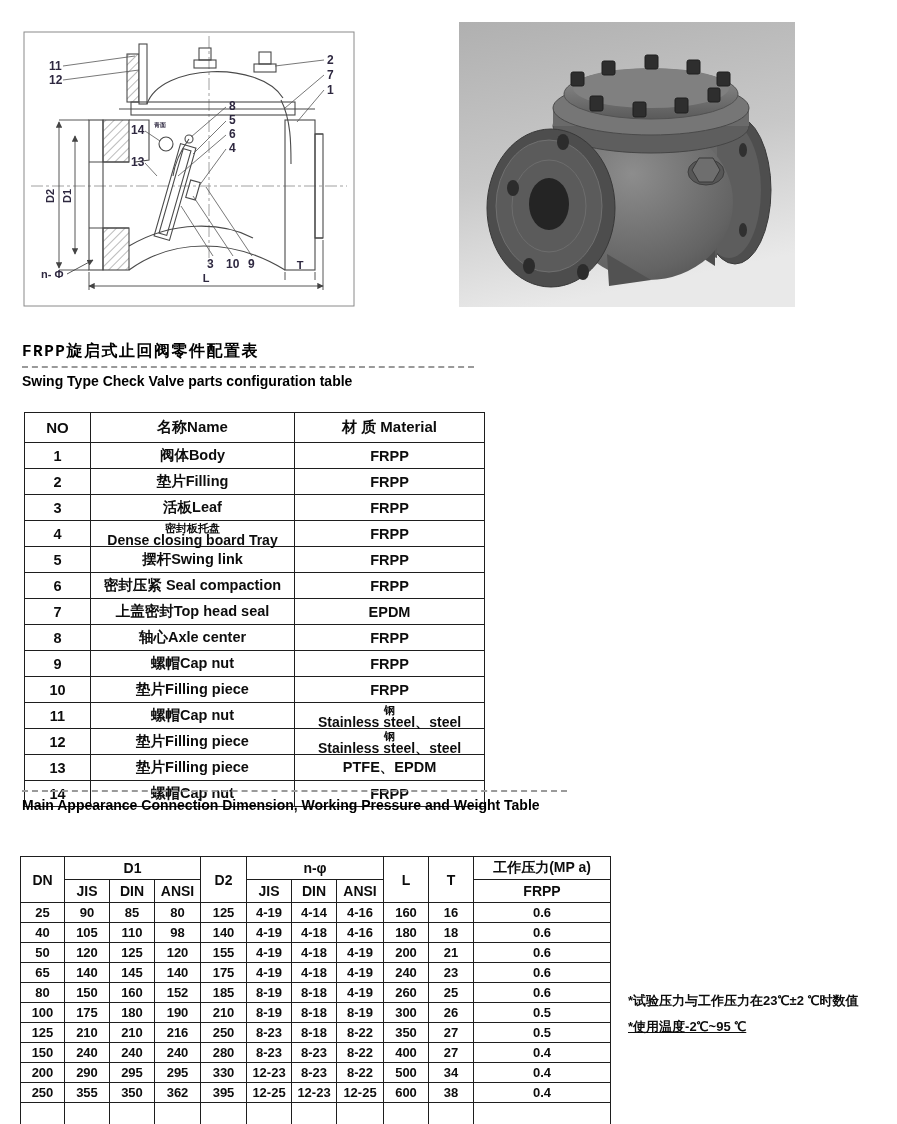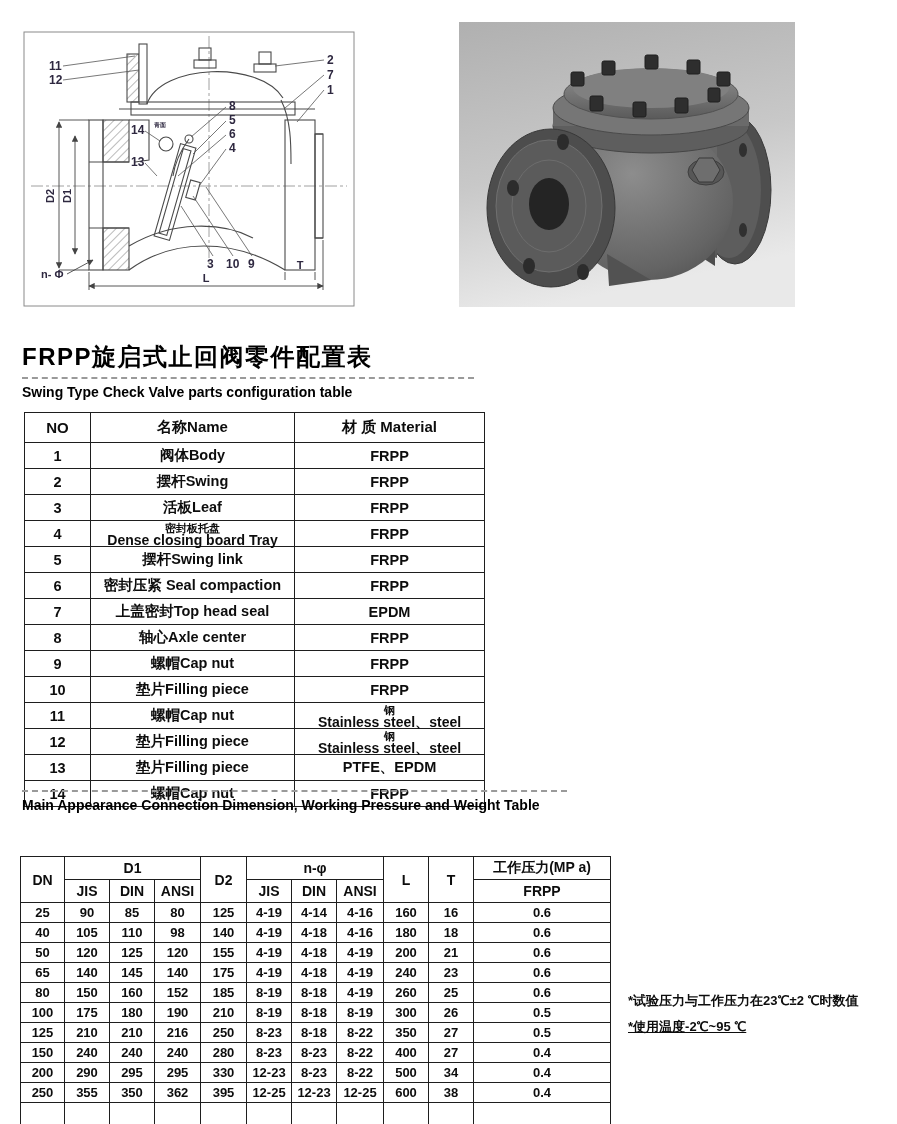--- a/index.html
+++ b/index.html
@@ -15,7 +15,7 @@
   .sec { position:absolute; left:22px; }
   .sec1 { top:341px; width:470px; }
   .sec2 { top:786px; width:640px; }
-  .sec .cn { font-size:24px; font-weight:bold; color:#000; letter-spacing:1.5px; white-space:nowrap; }
+  .sec .cn { font-size:16px; font-weight:bold; color:#000; letter-spacing:1.5px; white-space:nowrap;font-family:Liberation Mono, monospace; }
   .sec .dash { border-top:2px dashed #9a9a9a; height:0; margin:4px 0 5px; }
   .sec1 .dash { width:452px; }
   .sec2 .dash { width:545px; }

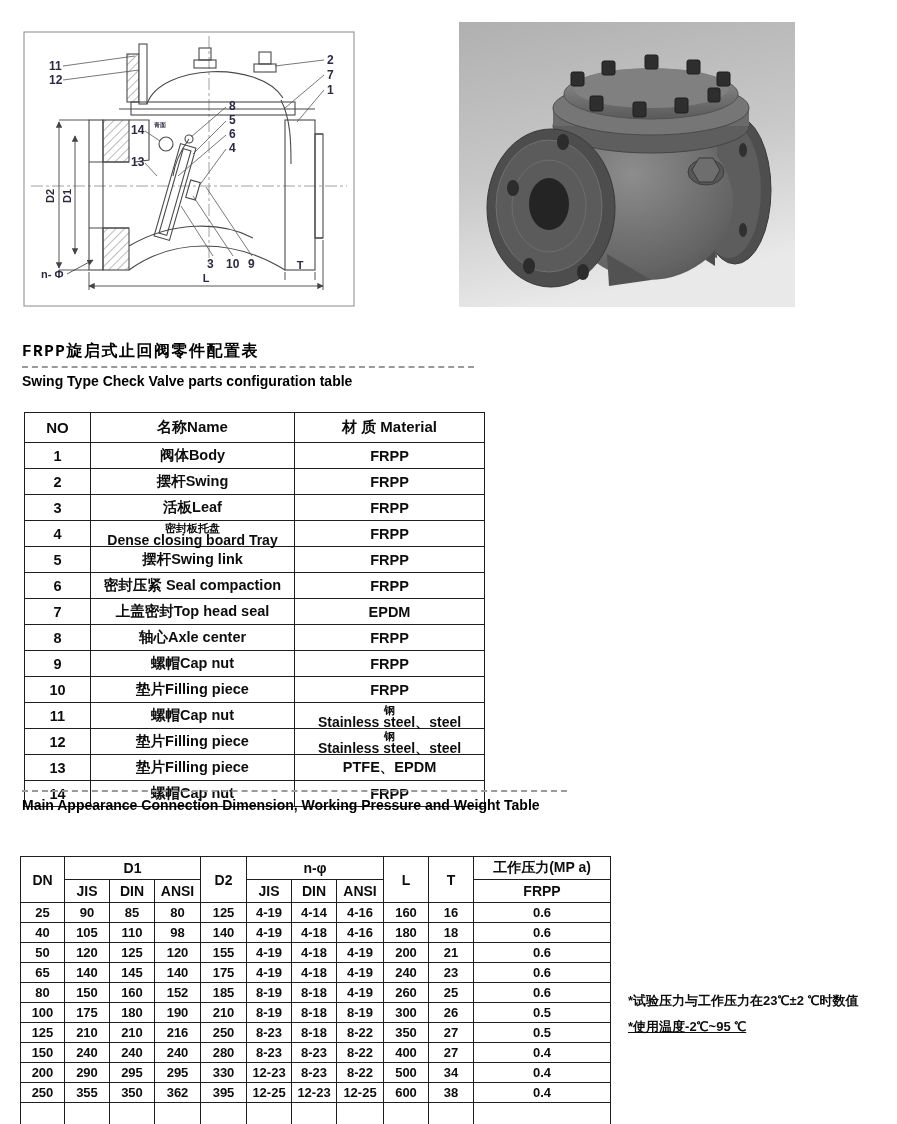--- a/index.html
+++ b/index.html
@@ -256,7 +256,7 @@
         </tr>
         <tr>
           <td>2</td>
-          <td>摆杆Swing</td>
+          <td>垫片Filling</td>
           <td>FRPP</td>
         </tr>
         <tr>

